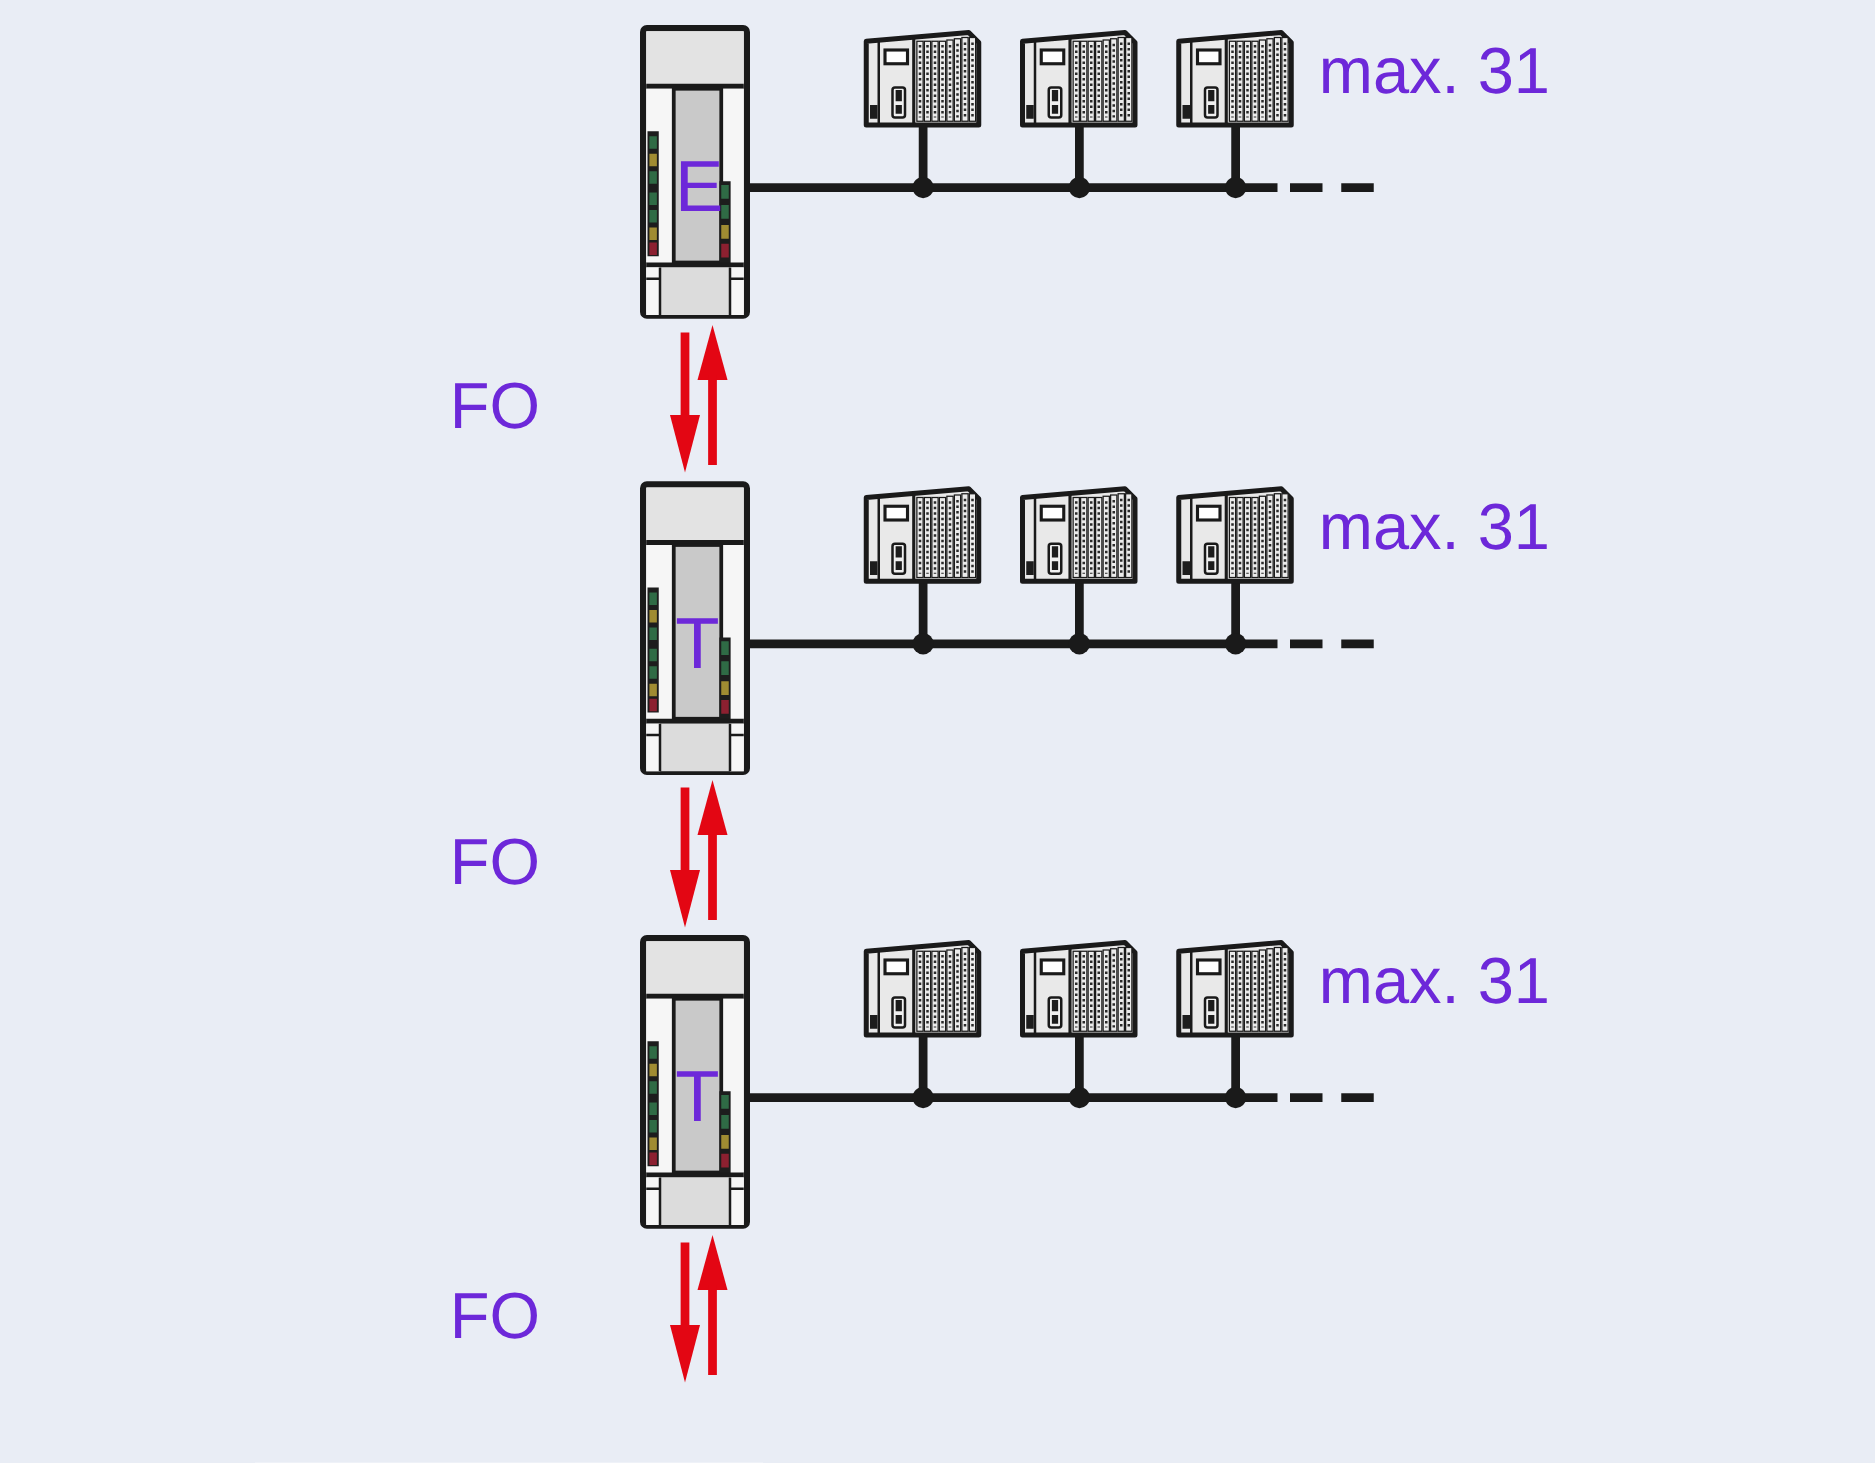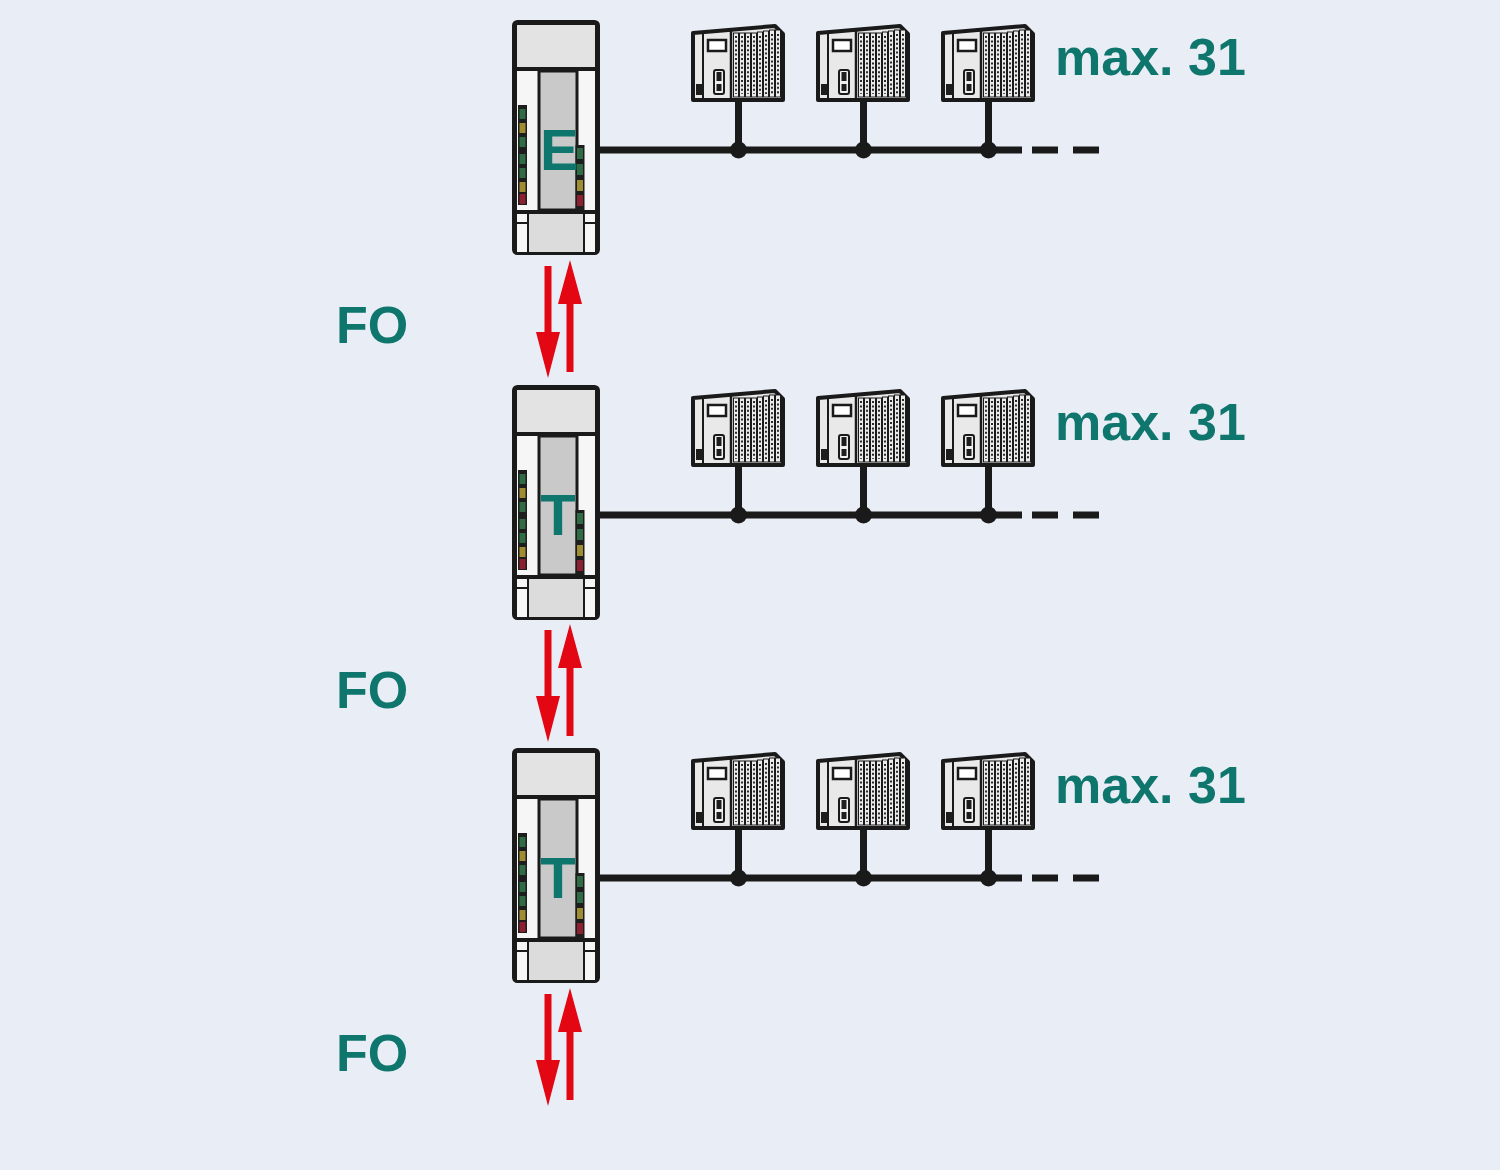--- a/index.html
+++ b/index.html
@@ -13,8 +13,8 @@
   .art{position:absolute;left:0;top:0;}
   .label{
     position:absolute;
-    color:#0f766e;
-    font-weight:bold;
+    color:#6d28d9;
+    font-weight:normal;
     white-space:nowrap;
   }
   .fo-label{

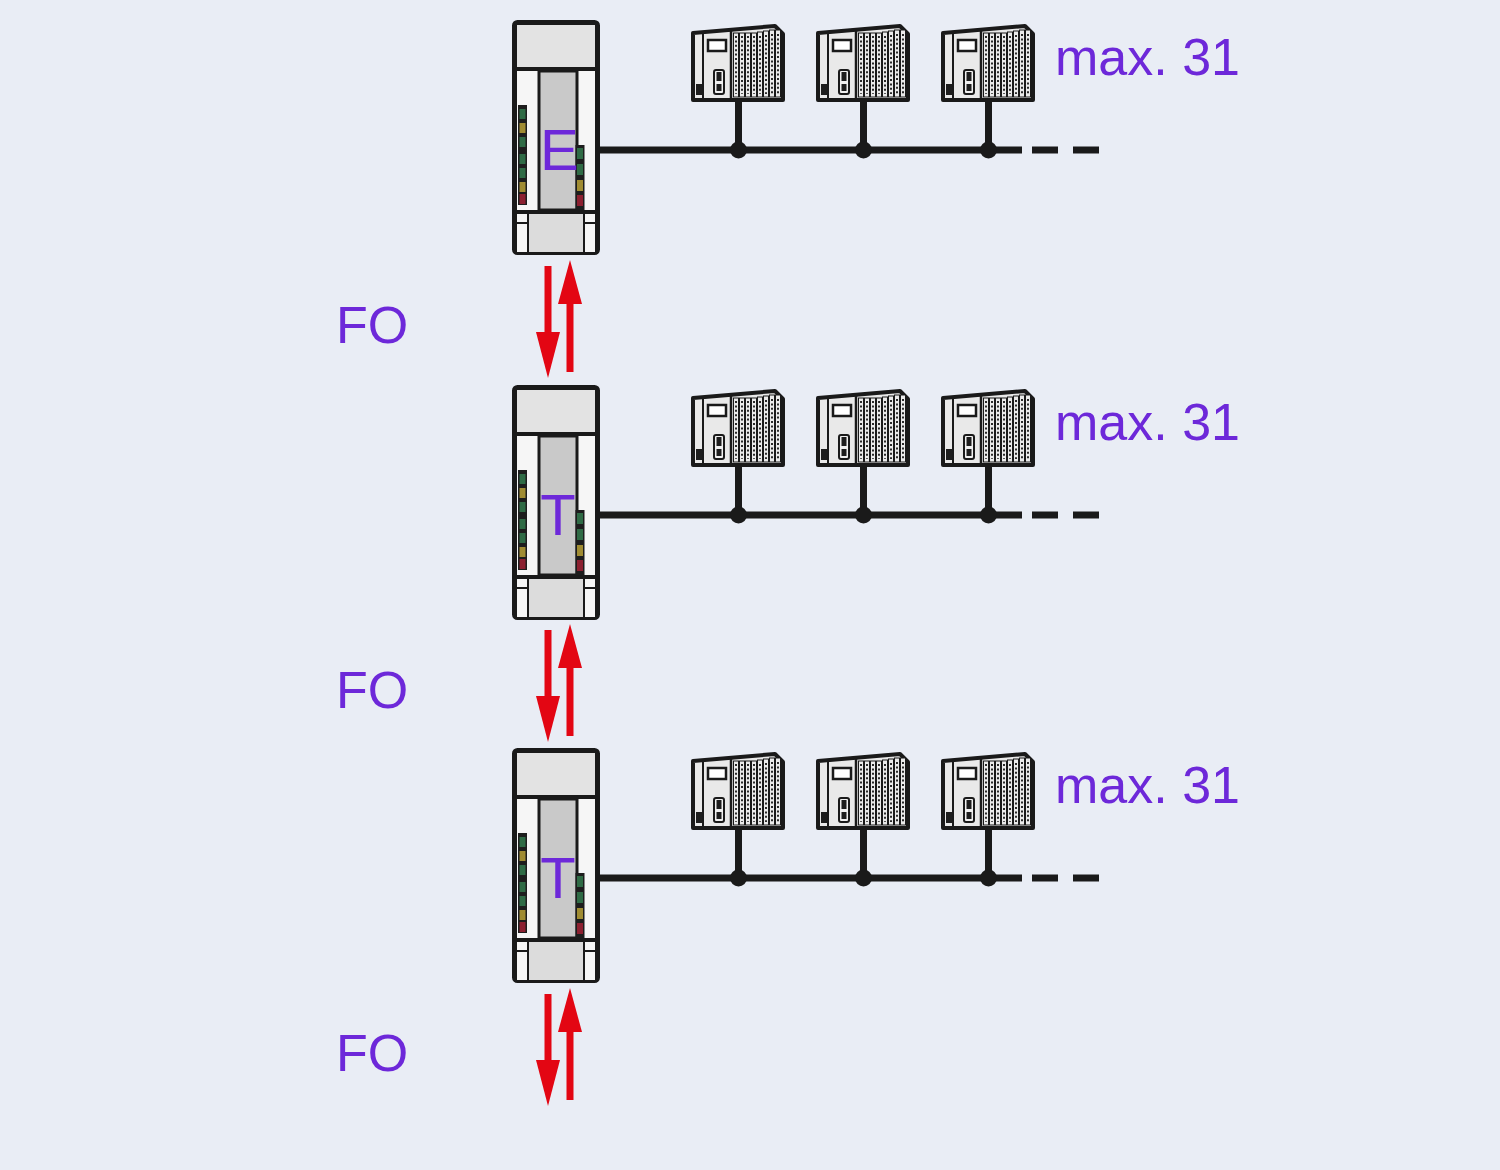--- a/index.html
+++ b/index.html
@@ -19,7 +19,7 @@
   }
   .fo-label{
     left:336px;width:120px;height:60px;
-    font-size:52px;line-height:60px;
+    font-size:52px;line-height:60px;text-align:center;
   }
   .max-label{
     left:1055px;width:220px;height:60px;

